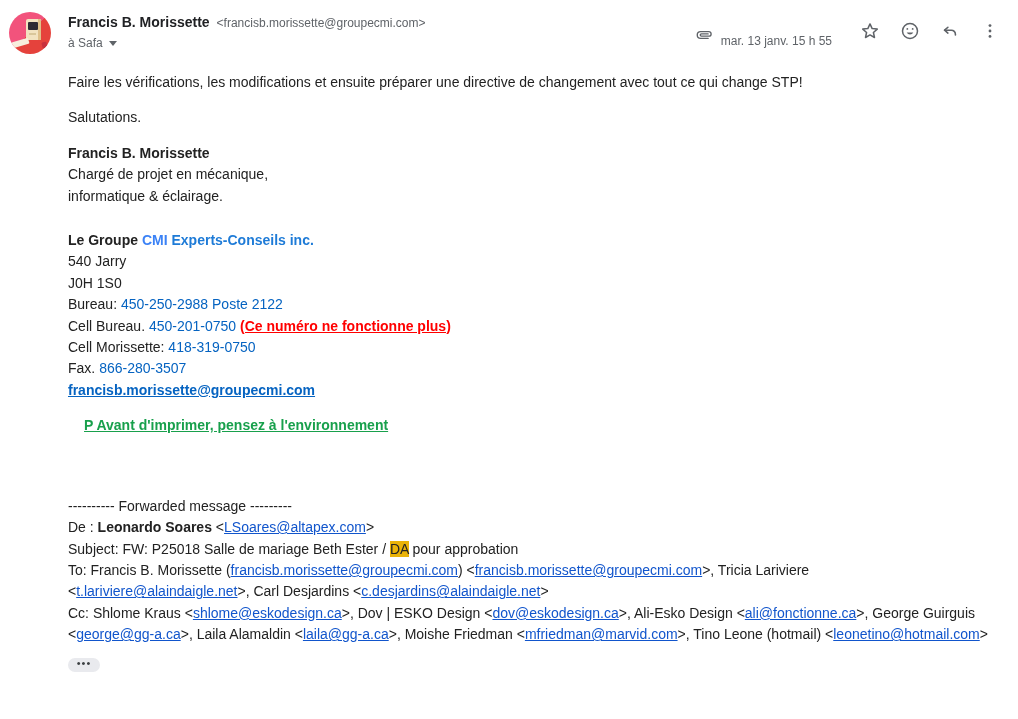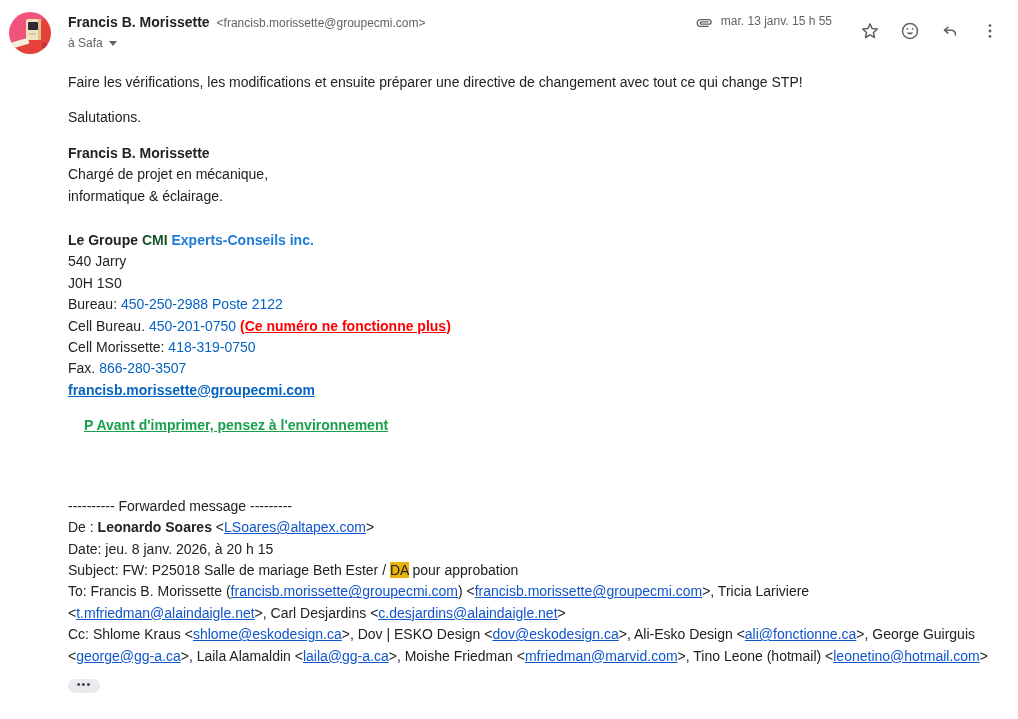--- a/index.html
+++ b/index.html
@@ -32,7 +32,7 @@
     border-left:4px solid transparent; border-right:4px solid transparent;
     border-top:5px solid #5f6368; }
 
-  .hdr-right { position:absolute; right:8px; top:14px; height:34px; display:flex; align-items:flex-start; }
+  .hdr-right { position:absolute; right:8px; top:14px; height:34px; display:flex; align-items:flex-end; }
   .hdr-date { font-size:12px; color:#5f6368; margin:0 18px 0 8px; white-space:nowrap; }
   .icon-btn { width:40px; height:34px; display:flex; align-items:center; justify-content:center; cursor:pointer; }
   .icon-btn svg { display:block; }

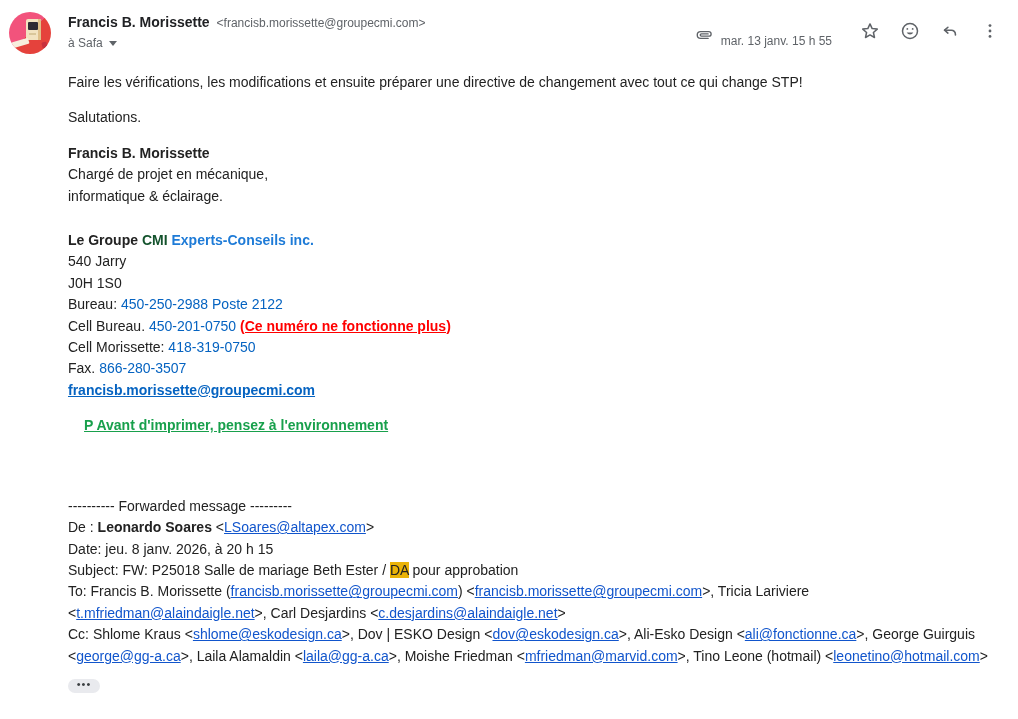--- a/index.html
+++ b/index.html
@@ -41,7 +41,7 @@
   .mail-body { position:absolute; left:68px; top:72px; right:4px; }
   .line { font-size:14px; line-height:21.4px; min-height:21.4px; white-space:pre; }
   .b    { font-weight:bold; }
-  .red  { color:#14532d;text-align:center; }
+  .red  { color:#3b82f6;text-align:center; }
   .sigblue { color:#1e7bd7; }
   .lnk  { color:#0563c1; cursor:pointer; }
   .u    { text-decoration:underline; }

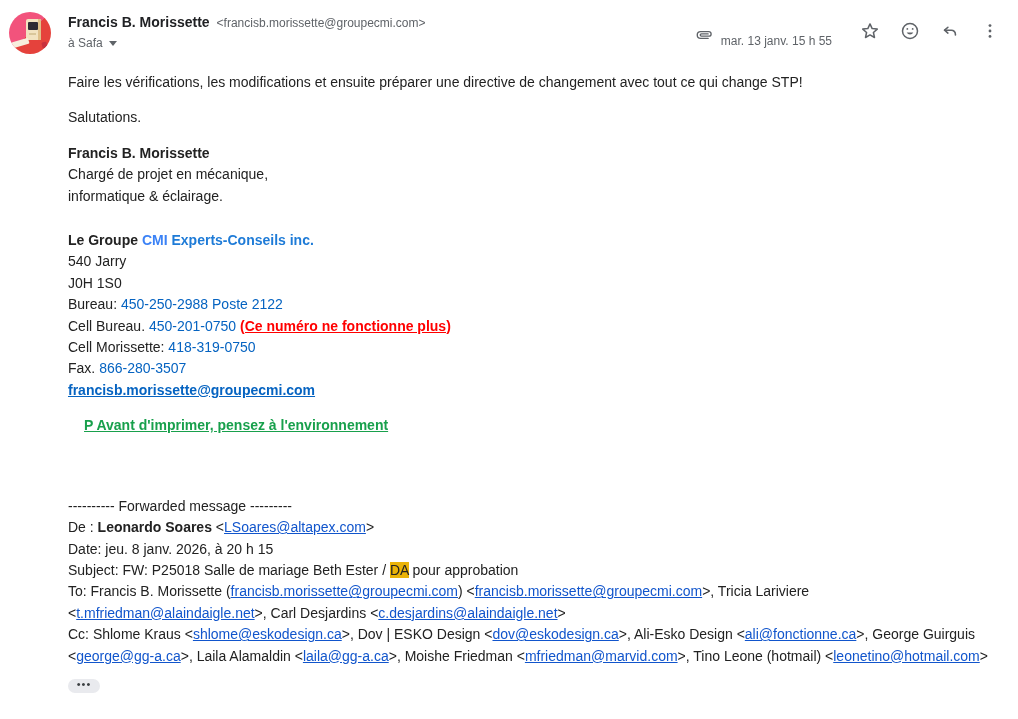--- a/index.html
+++ b/index.html
@@ -133,7 +133,6 @@
       <div class="line" style="margin-top: 14px;"><span class="grn">P Avant d'imprimer, pensez à l'environnement</span></div>
       <div class="line" style="margin-top: 59px;"><span>---------- Forwarded message ---------</span></div>
       <div class="line"><span>De : </span><span class="b">Leonardo Soares</span><span> &lt;</span><span class="lnku">LSoares@altapex.com</span><span>&gt;</span></div>
-      <div class="line"><span>Date: jeu. 8 janv. 2026, à 20 h 15</span></div>
       <div class="line"><span>Subject: FW: P25018 Salle de mariage Beth Ester / </span><span class="hl">DA</span><span> pour approbation</span></div>
       <div class="line"><span>To: Francis B. Morissette (</span><span class="lnku">francisb.morissette@groupecmi.com</span><span>) &lt;</span><span class="lnku">francisb.morissette@groupecmi.com</span><span>&gt;, Tricia Lariviere</span></div>
       <div class="line"><span>&lt;</span><span class="lnku">t.mfriedman@alaindaigle.net</span><span>&gt;, Carl Desjardins &lt;</span><span class="lnku">c.desjardins@alaindaigle.net</span><span>&gt;</span></div>

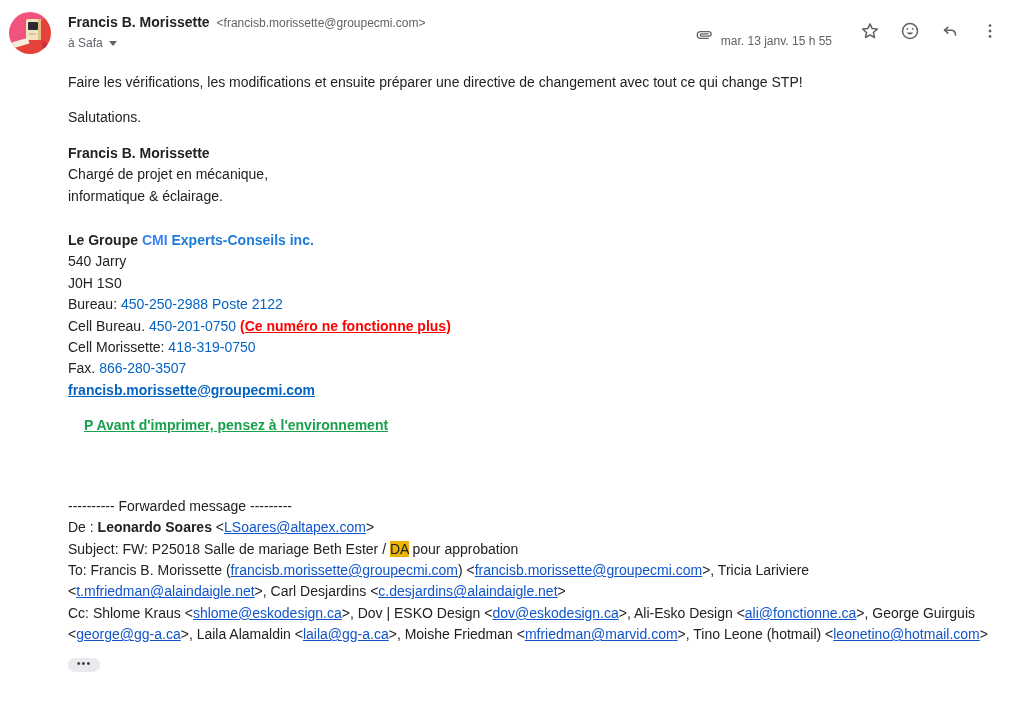--- a/index.html
+++ b/index.html
@@ -135,7 +135,7 @@
       <div class="line"><span>De : </span><span class="b">Leonardo Soares</span><span> &lt;</span><span class="lnku">LSoares@altapex.com</span><span>&gt;</span></div>
       <div class="line"><span>Subject: FW: P25018 Salle de mariage Beth Ester / </span><span class="hl">DA</span><span> pour approbation</span></div>
       <div class="line"><span>To: Francis B. Morissette (</span><span class="lnku">francisb.morissette@groupecmi.com</span><span>) &lt;</span><span class="lnku">francisb.morissette@groupecmi.com</span><span>&gt;, Tricia Lariviere</span></div>
-      <div class="line"><span>&lt;</span><span class="lnku">t.mfriedman@alaindaigle.net</span><span>&gt;, Carl Desjardins &lt;</span><span class="lnku">c.desjardins@alaindaigle.net</span><span>&gt;</span></div>
+      <div class="line"><span>&lt;</span><span class="lnku">t.lariviere@alaindaigle.net</span><span>&gt;, Carl Desjardins &lt;</span><span class="lnku">c.desjardins@alaindaigle.net</span><span>&gt;</span></div>
       <div class="line"><span>Cc: Shlome Kraus &lt;</span><span class="lnku">shlome@eskodesign.ca</span><span>&gt;, Dov | ESKO Design &lt;</span><span class="lnku">dov@eskodesign.ca</span><span>&gt;, Ali-Esko Design &lt;</span><span class="lnku">ali@fonctionne.ca</span><span>&gt;, George Guirguis</span></div>
       <div class="line"><span>&lt;</span><span class="lnku">george@gg-a.ca</span><span>&gt;, Laila Alamaldin &lt;</span><span class="lnku">laila@gg-a.ca</span><span>&gt;, Moishe Friedman &lt;</span><span class="lnku">mfriedman@marvid.com</span><span>&gt;, Tino Leone (hotmail) &lt;</span><span class="lnku">leonetino@hotmail.com</span><span>&gt;</span></div>
     </div>

